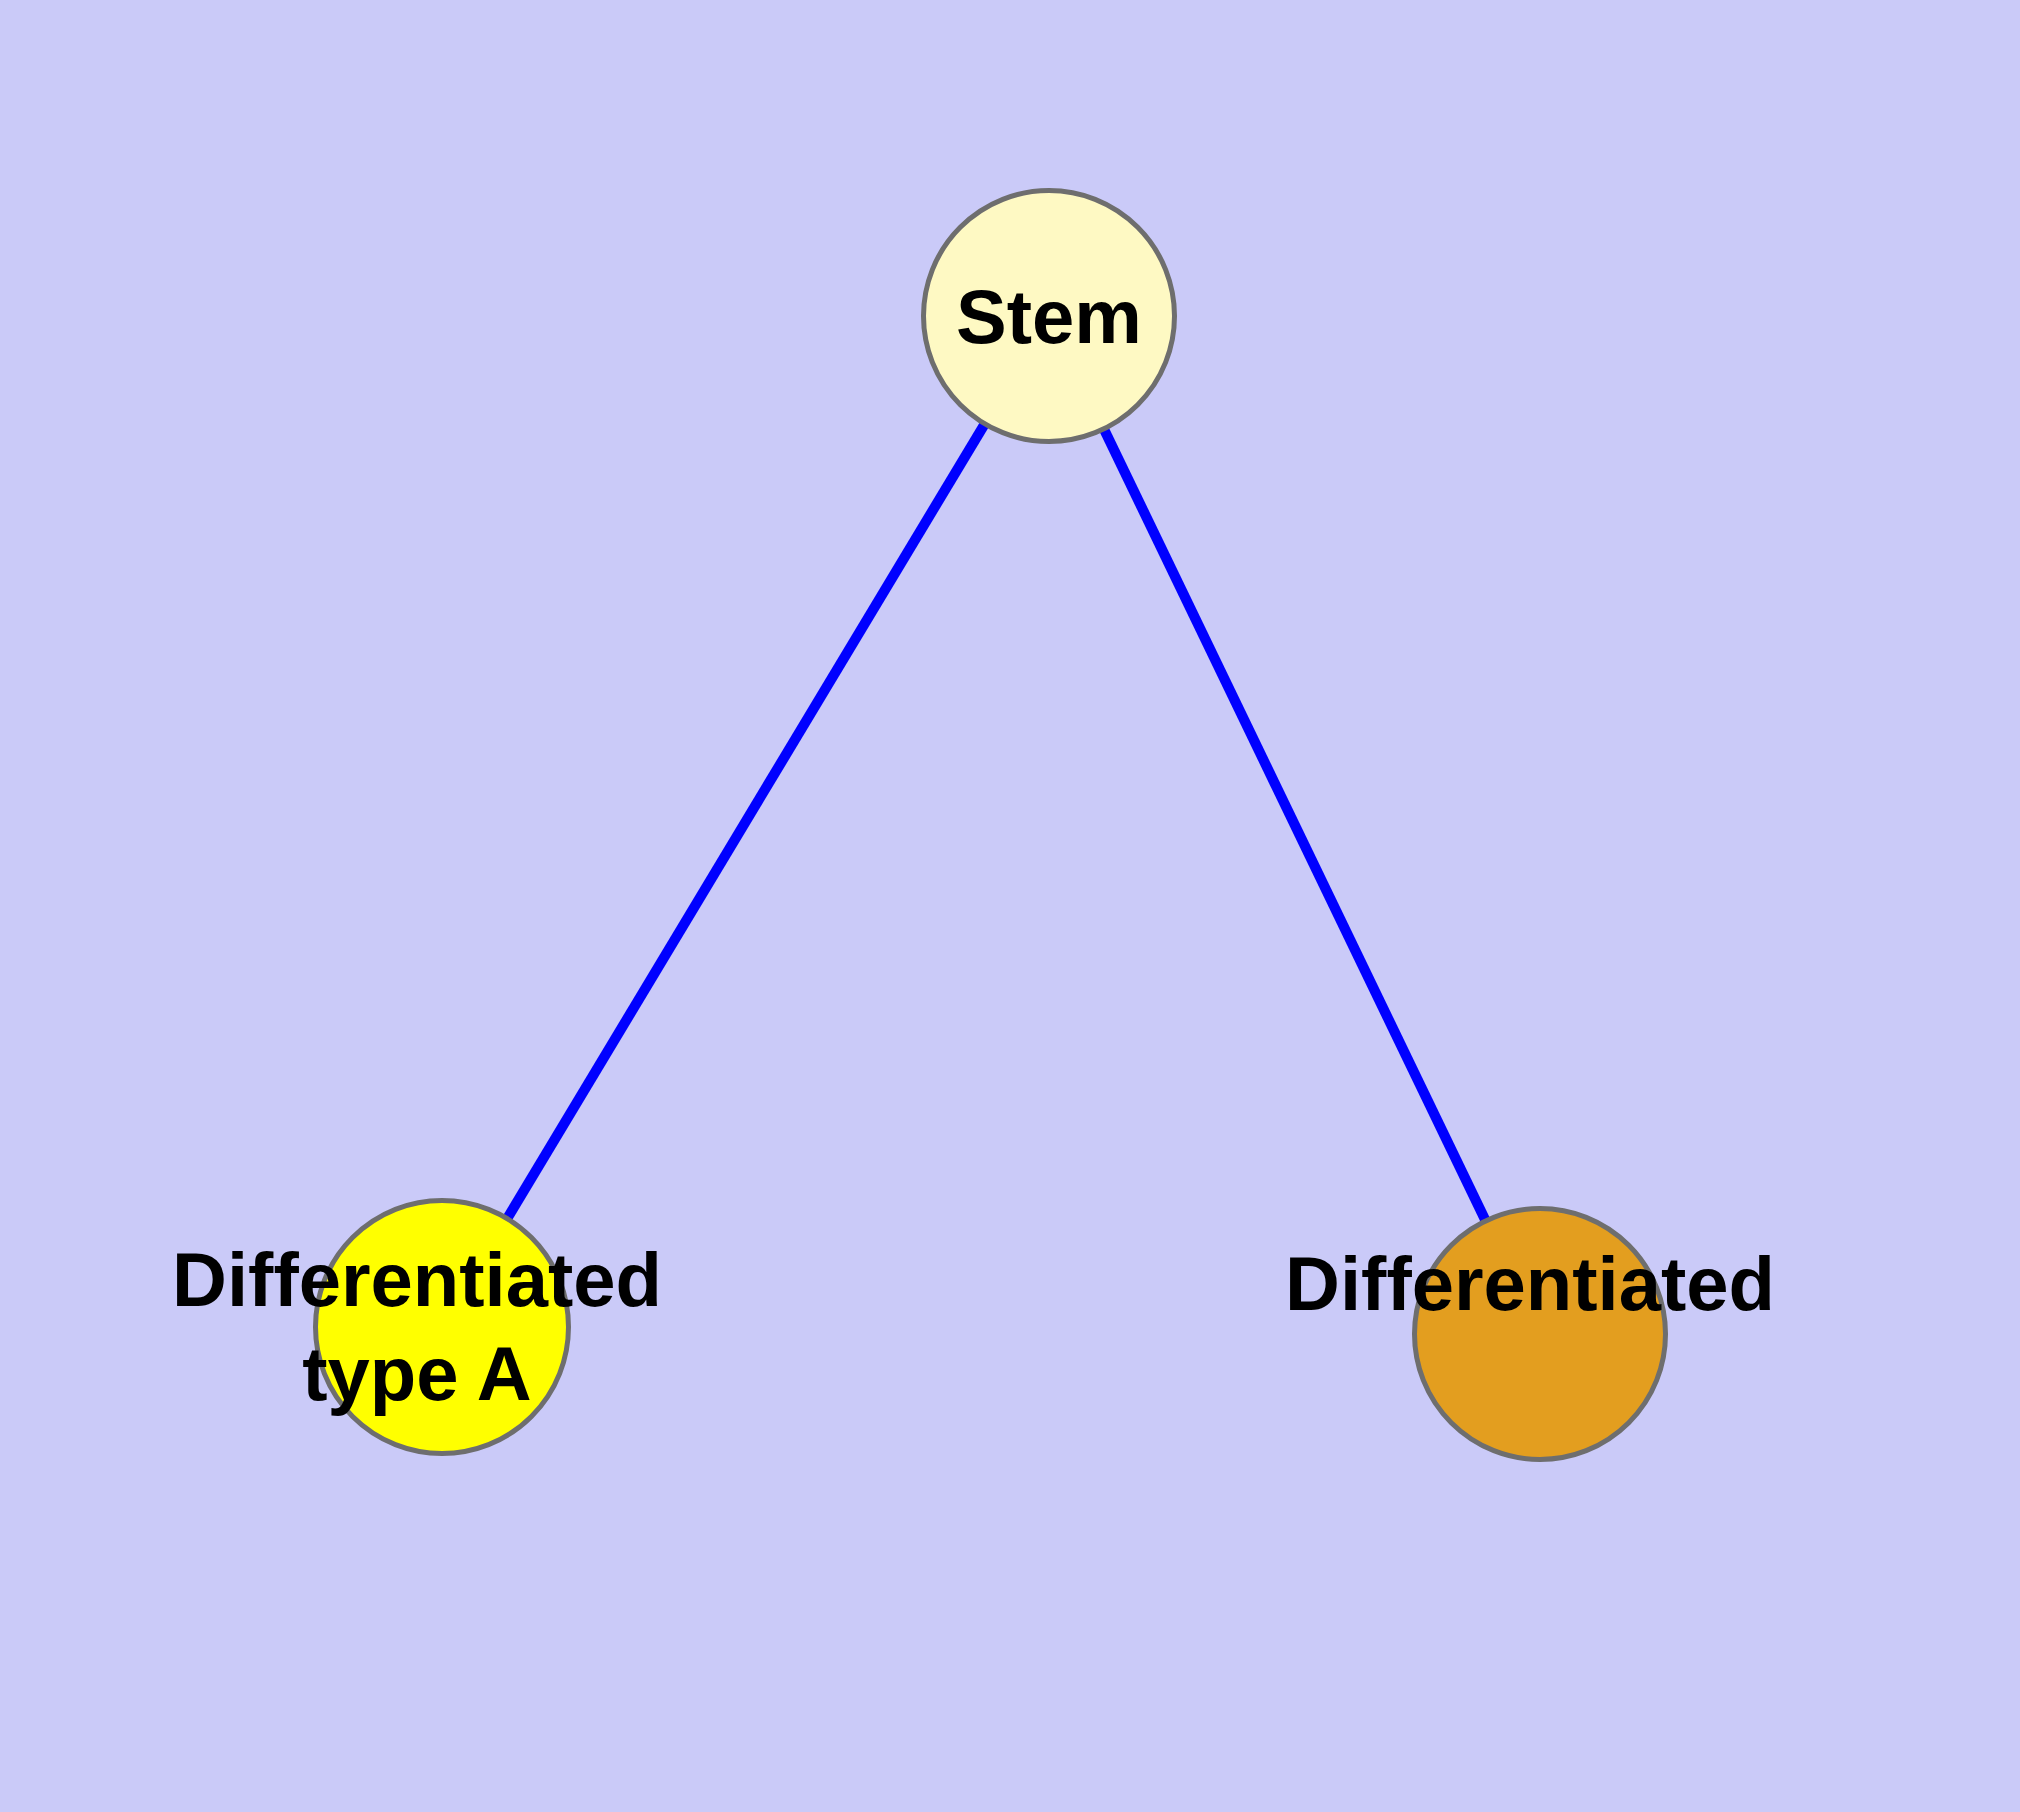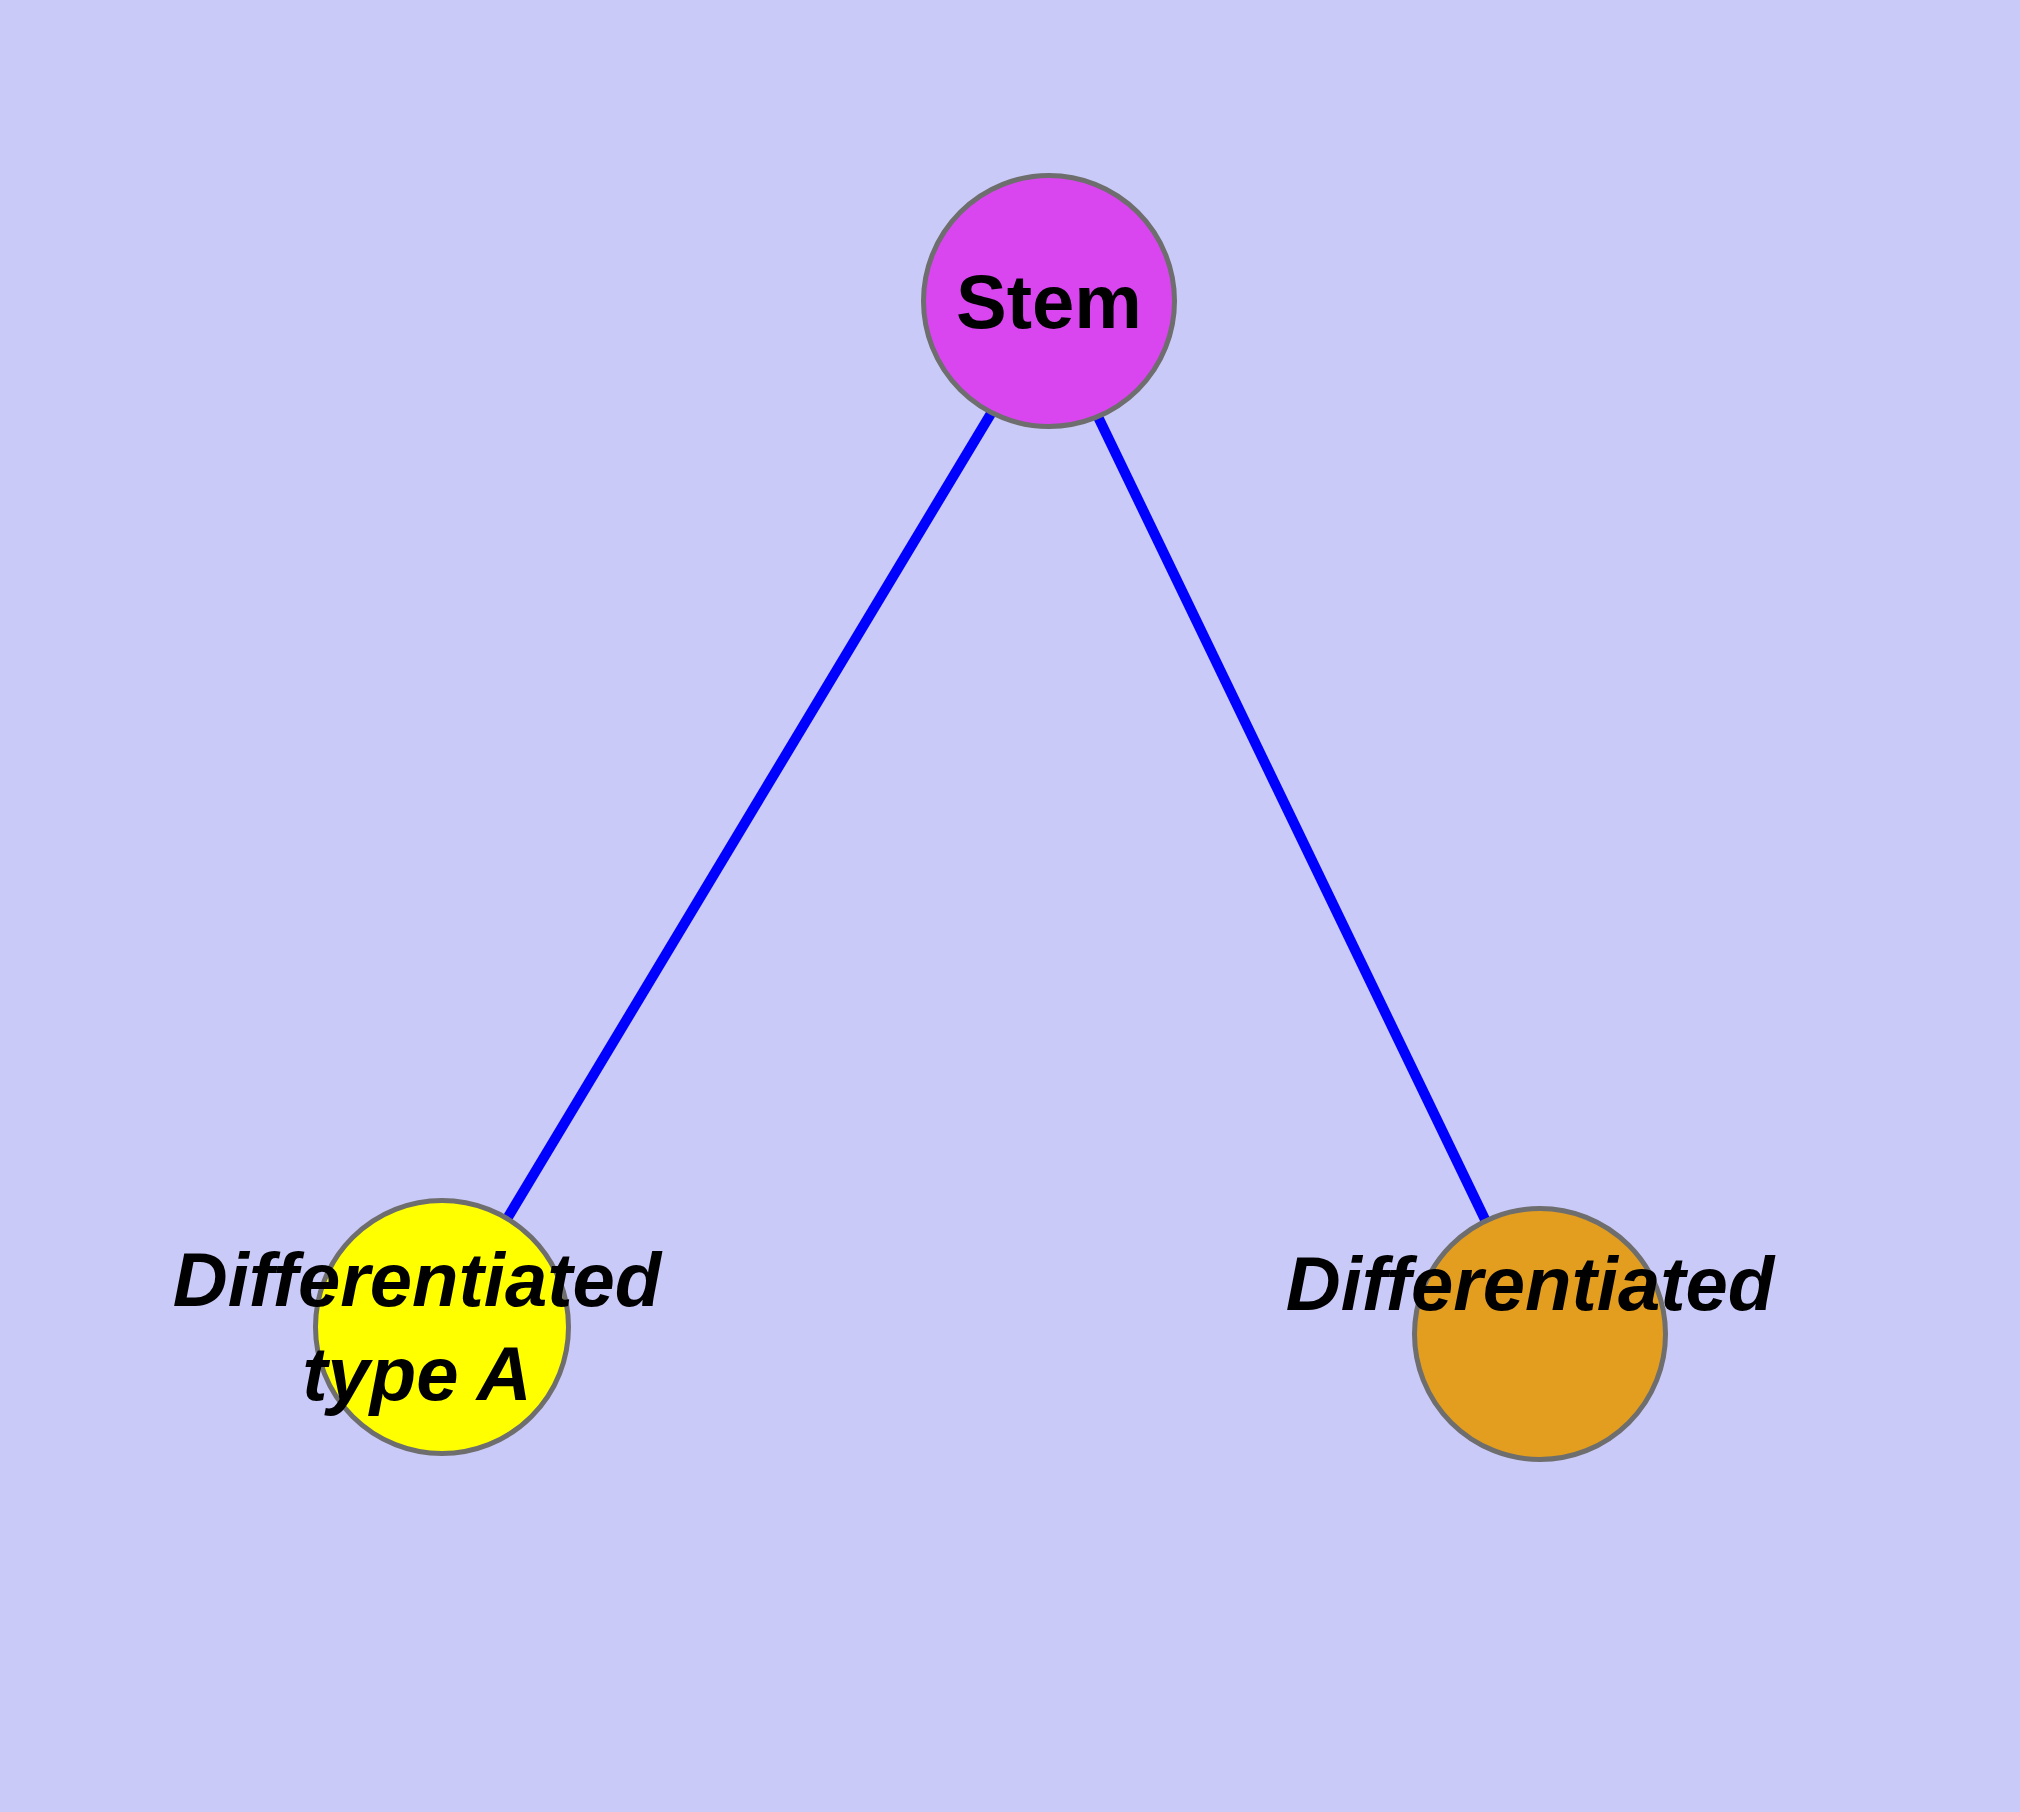--- a/index.html
+++ b/index.html
@@ -39,10 +39,10 @@
   }
   .node-stem {
     left: 921px;
-    top: 173px;
+    top: 188px;
     width: 256px;
     height: 256px;
-    background: #d946ef;
+    background: #fef9c3;
   }
   .node-type-a {
     left: 313px;

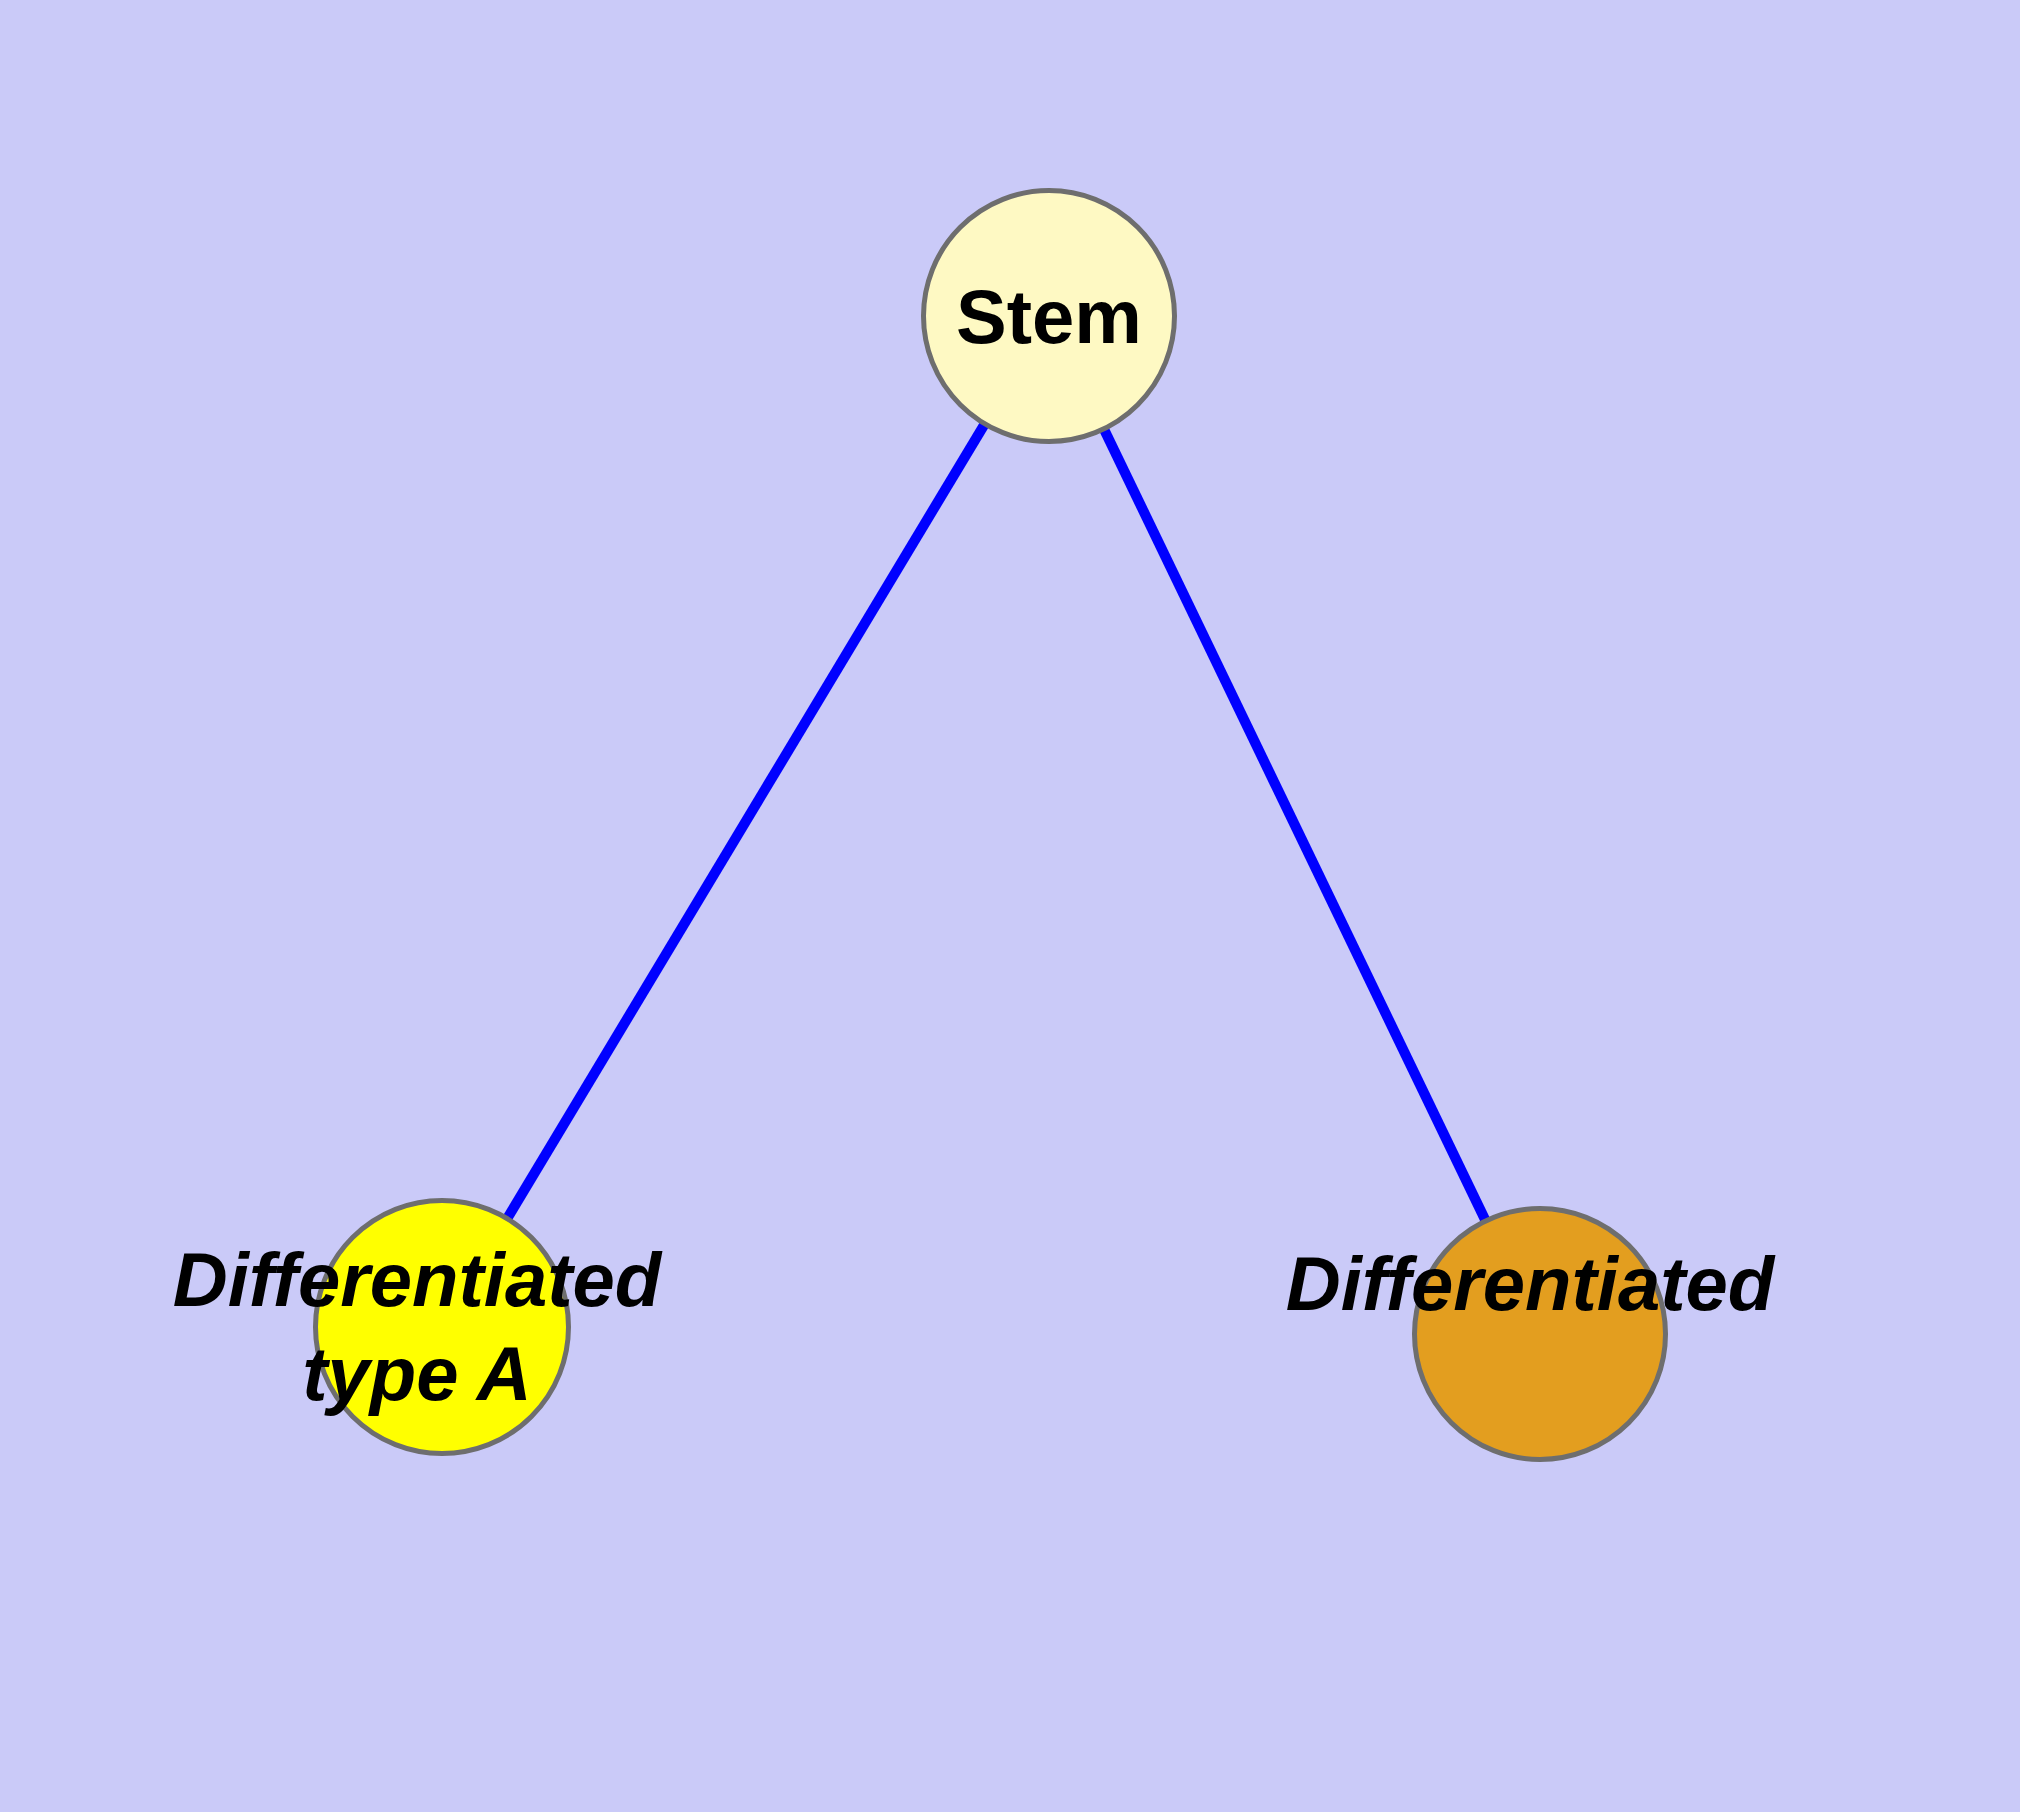--- a/index.html
+++ b/index.html
@@ -71,7 +71,6 @@
     z-index: 3;
     transform: translateX(-50%);
     line-height: 94px;
-    font-style: italic;
   }
   .label-type-a {
     left: 417px;

